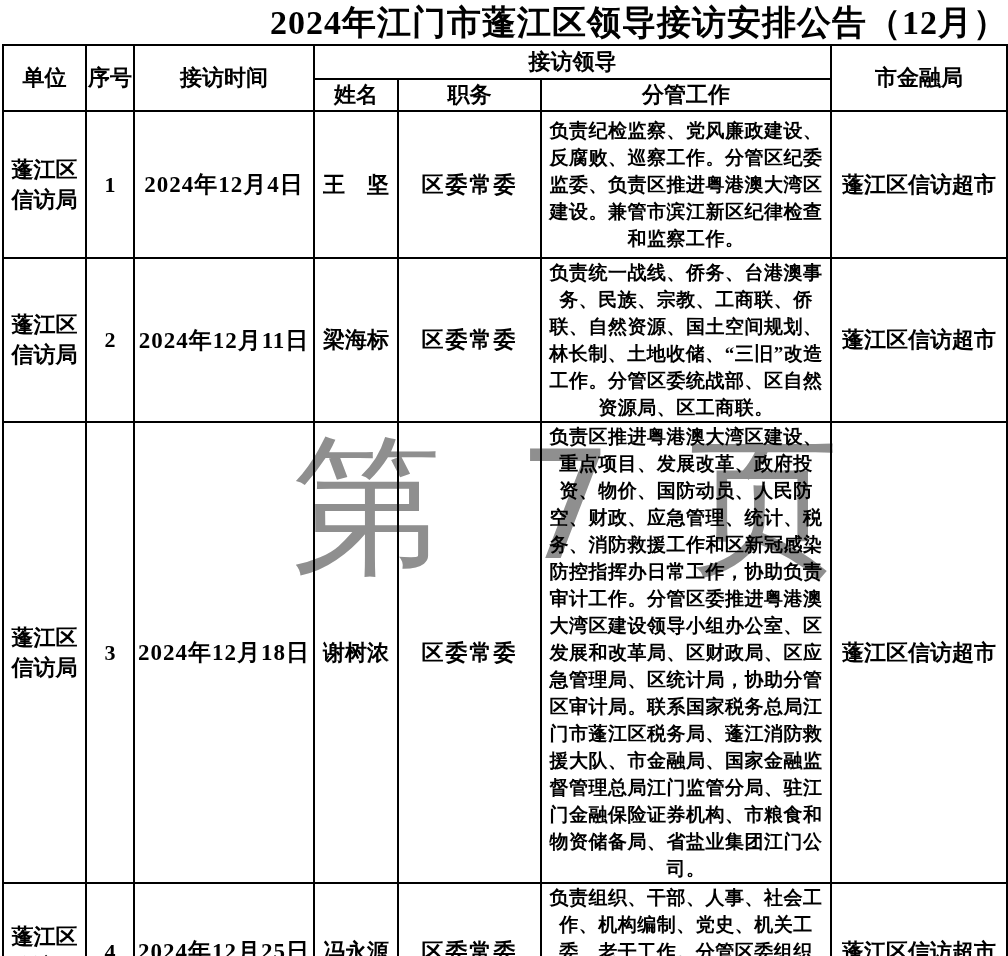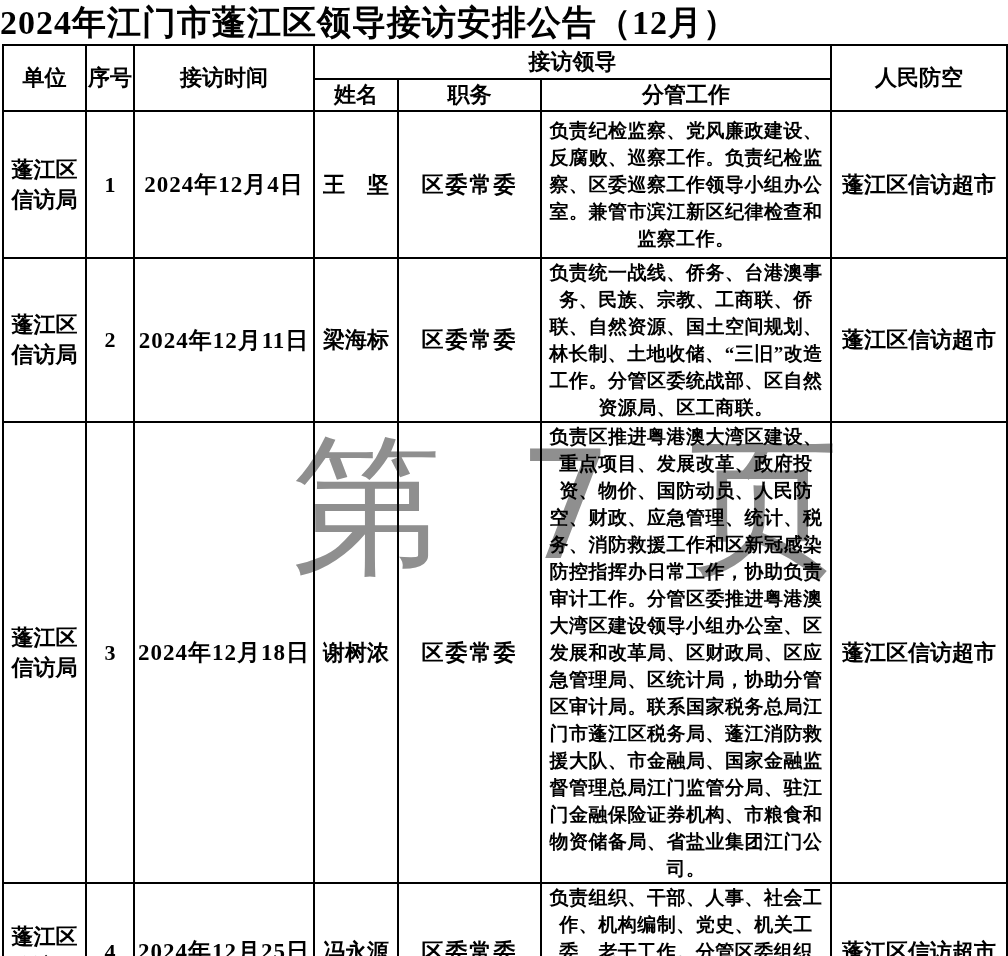--- a/index.html
+++ b/index.html
@@ -23,7 +23,7 @@
     width: 1008px;
     height: 44px;
     line-height: 46px;
-    text-align: left;
+    text-align: right;
     font-size: 34px;
     font-weight: bold;
     letter-spacing: 1px;

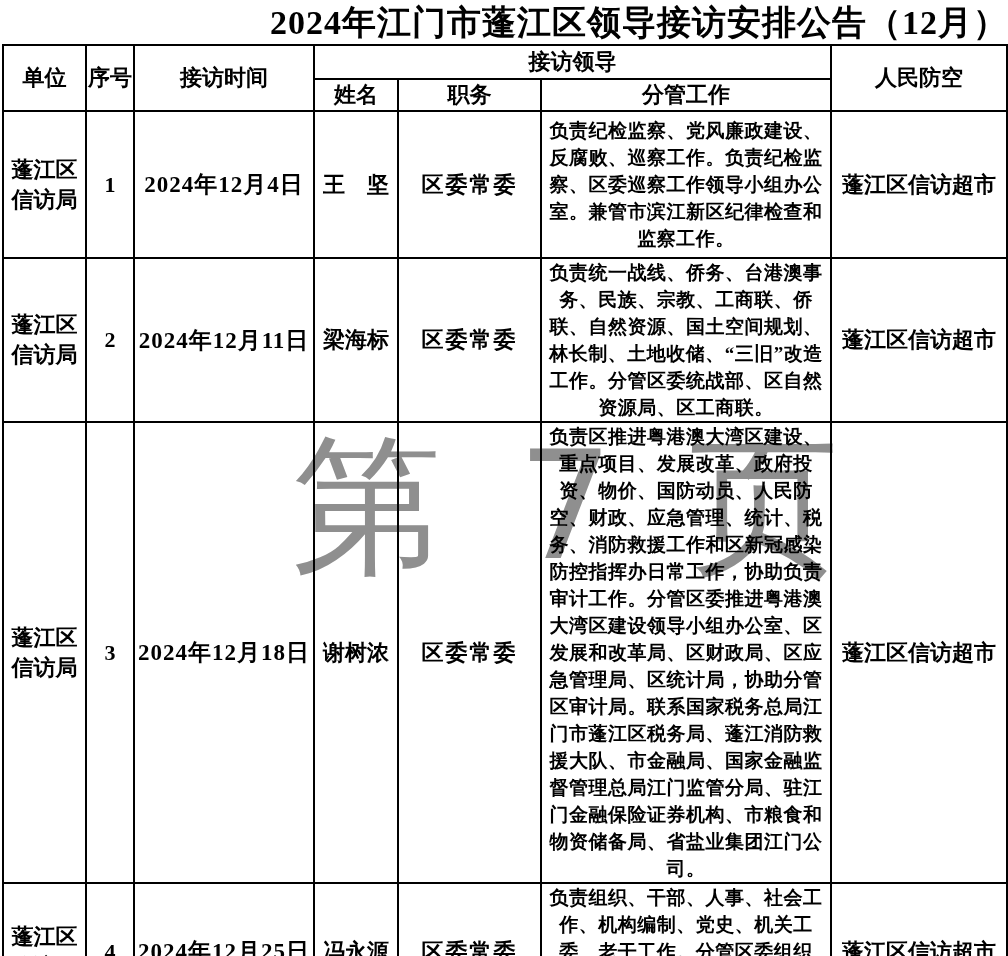--- a/index.html
+++ b/index.html
@@ -129,7 +129,7 @@
         <th rowspan="2">序号</th>
         <th rowspan="2">接访时间</th>
         <th colspan="3">接访领导</th>
-        <th rowspan="2">人民防空</th>
+        <th rowspan="2">市金融局</th>
       </tr>
       <tr class="hdr-sub">
         <th>姓名</th>

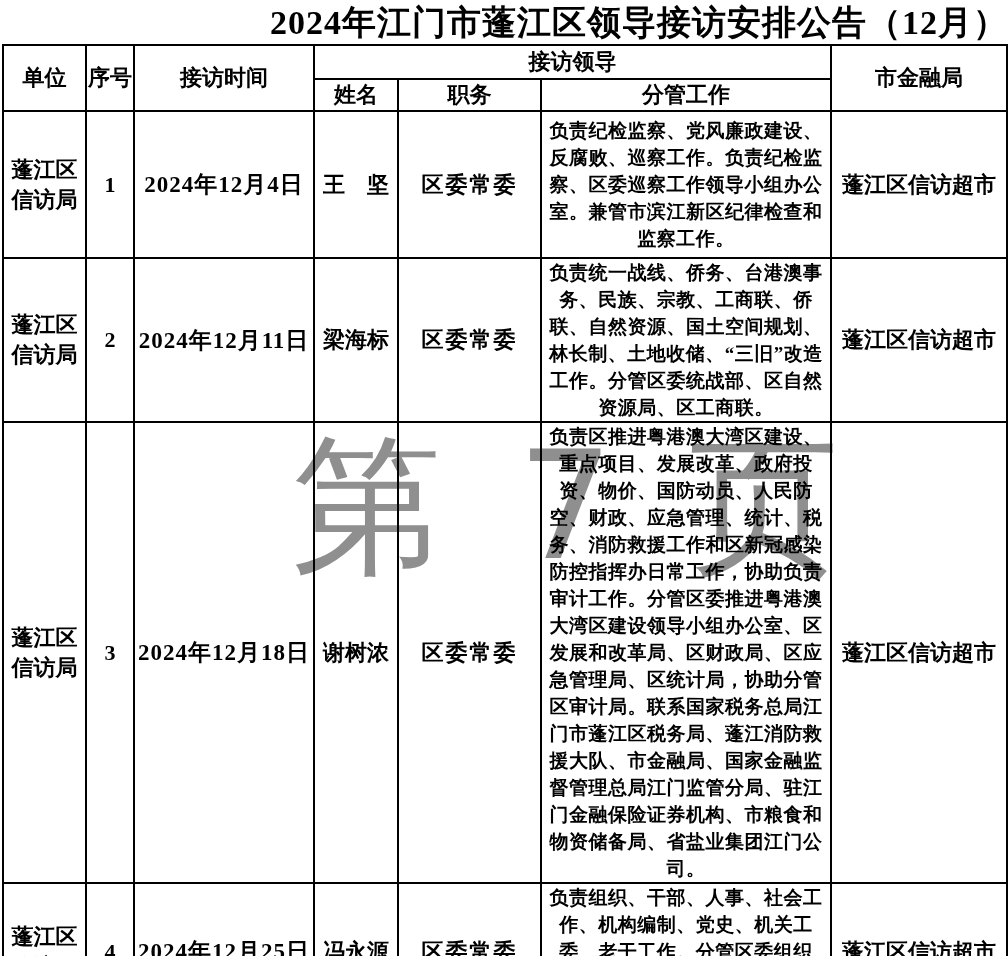--- a/index.html
+++ b/index.html
@@ -143,7 +143,7 @@
         <td class="time-cell">2024年12月4日</td>
         <td class="name-cell">王　坚</td>
         <td class="position-cell">区委常委</td>
-        <td class="duties-cell">负责纪检监察、党风廉政建设、反腐败、巡察工作。负责纪检监察、区委巡察工作领导小组办公室。兼管市滨江新区纪律检查和监察工作。</td>
+        <td class="duties-cell">负责纪检监察、党风廉政建设、反腐败、巡察工作。分管区纪委监委、负责区推进粤港澳大湾区建设。兼管市滨江新区纪律检查和监察工作。</td>
         <td class="location-cell">蓬江区信访超市</td>
       </tr>
 

